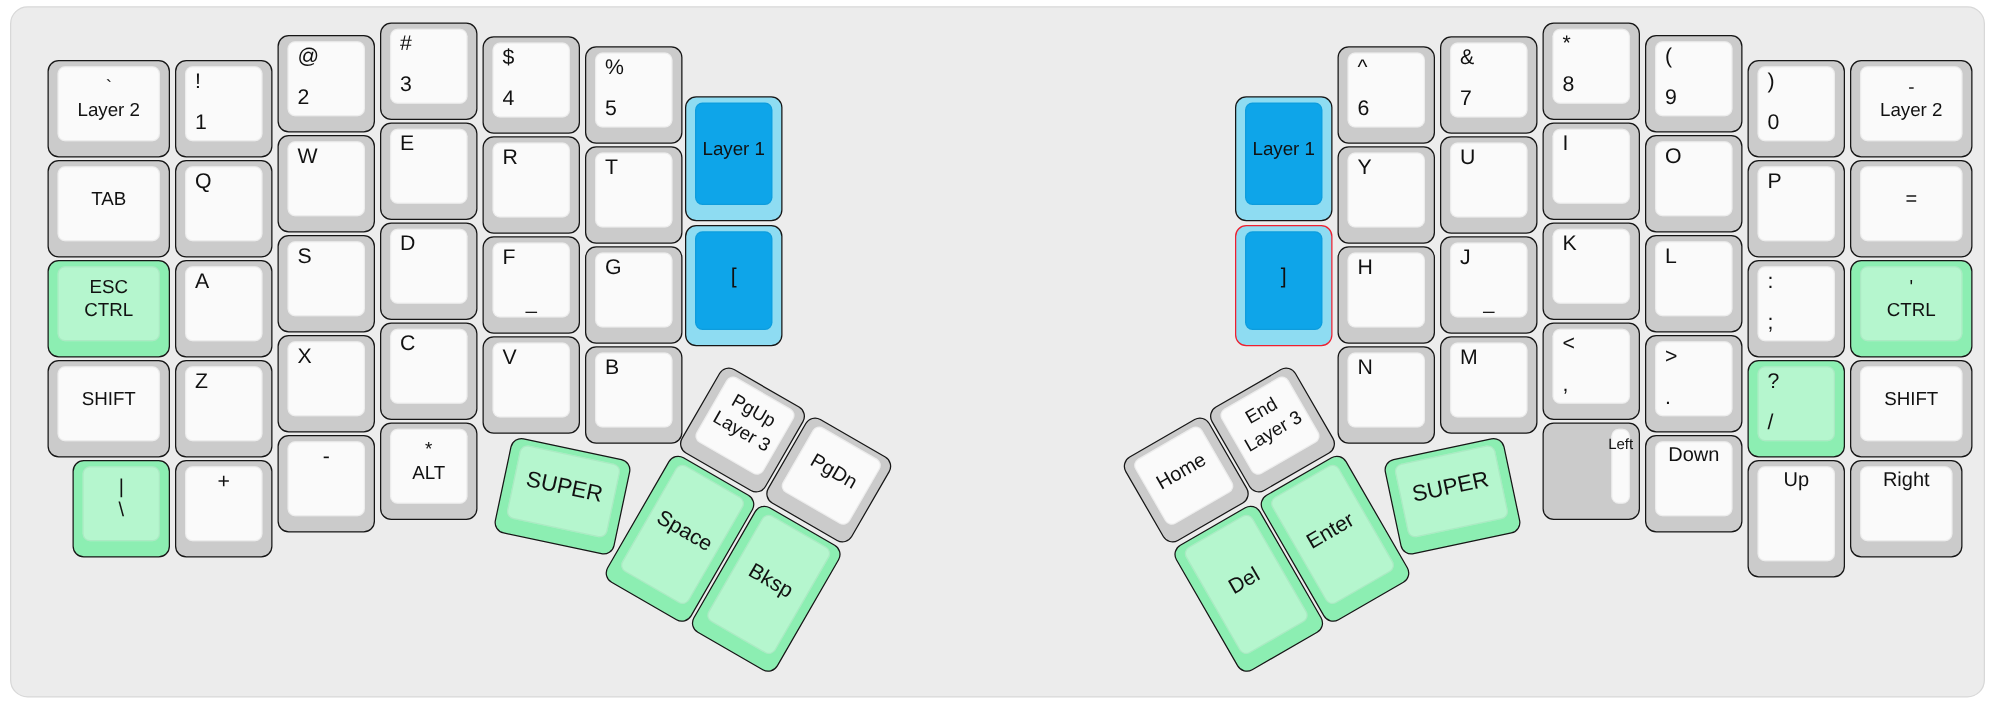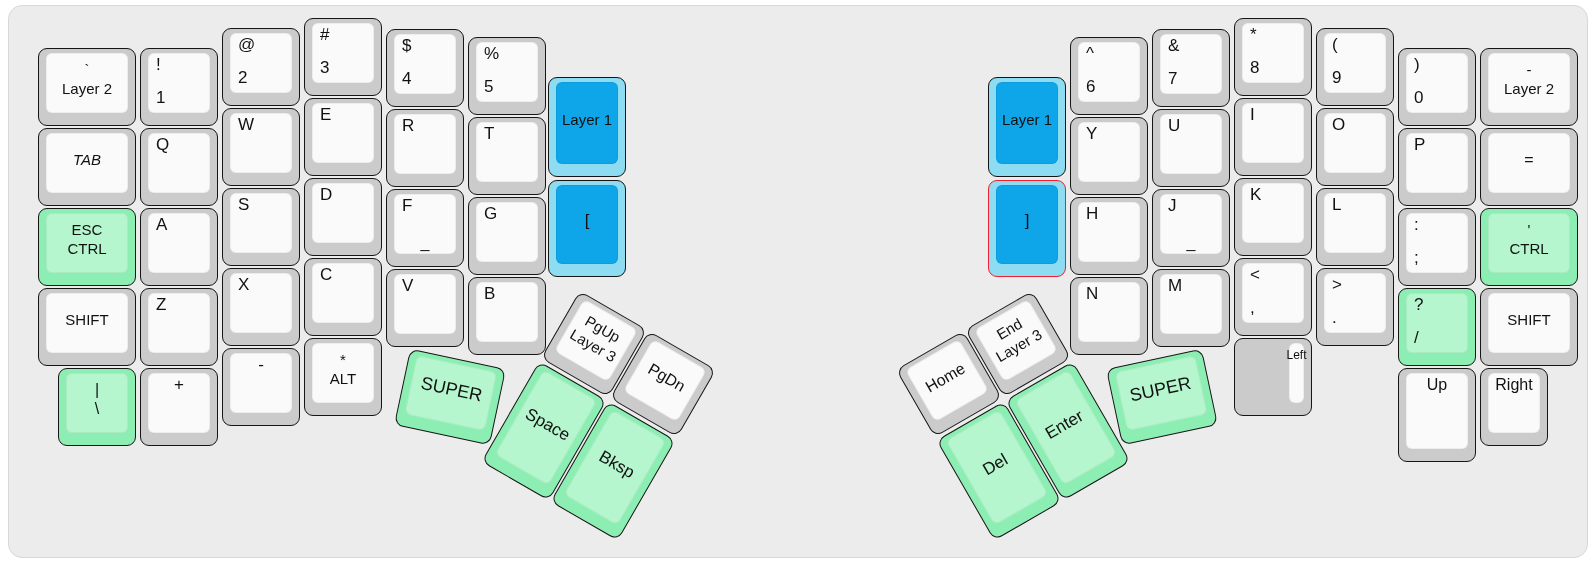--- a/index.html
+++ b/index.html
@@ -37,7 +37,7 @@
           <span class="line">Layer 2</span>
         </div>
       </div>
-      <div class="key k-white align-center" style="left: 38px; top: 128px; width: 98px; height: 78px; font-style: italic;">
+      <div class="key k-white align-center" style="left: 38px; top: 128px; width: 98px; height: 78px;">
         <div class="cap">
           <span class="line">TAB</span>
         </div>

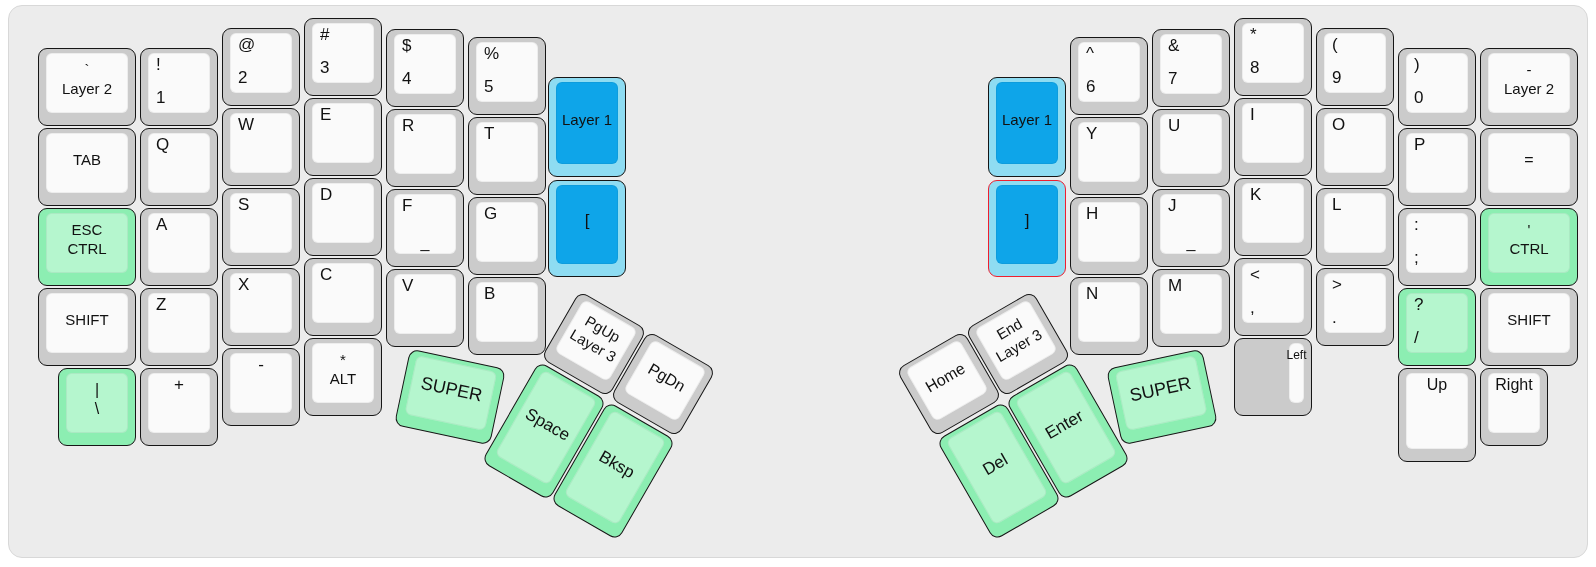--- a/index.html
+++ b/index.html
@@ -319,6 +319,11 @@
           <span class="line">.</span>
         </div>
       </div>
+      <div class="key k-white align-top" style="left: 1316px; top: 348px; width: 78px; height: 78px;">
+        <div class="cap" style="font-size: 16px;">
+          <span class="line">Down</span>
+        </div>
+      </div>
       <div class="key k-white align-split" style="left: 1398px; top: 48px; width: 78px; height: 78px;">
         <div class="cap">
           <span class="line">)</span>

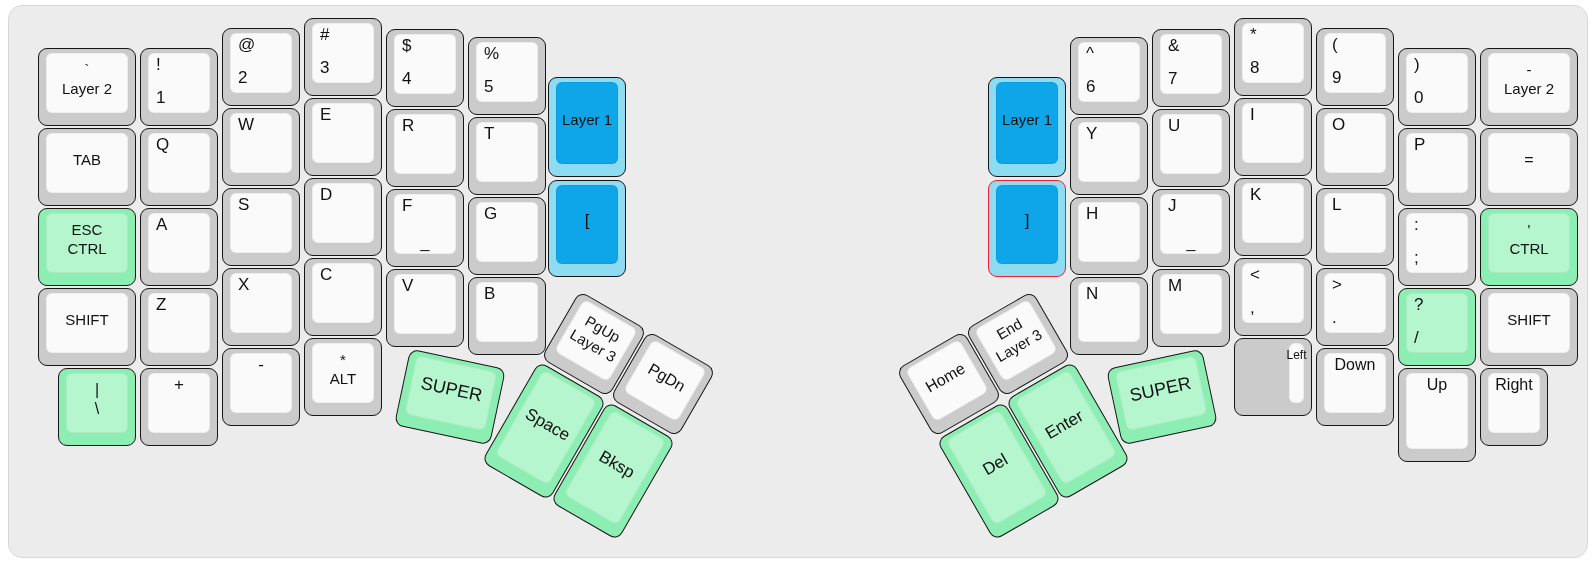--- a/index.html
+++ b/index.html
@@ -374,7 +374,7 @@
           <span class="line">SHIFT</span>
         </div>
       </div>
-      <div class="key k-white align-top" style="left: 1480px; top: 368px; width: 68px; height: 78px;">
+      <div class="key k-white align-top" style="left: 1480px; top: 368px; width: 90px; height: 78px;">
         <div class="cap" style="font-size: 16px;">
           <span class="line">Right</span>
         </div>

